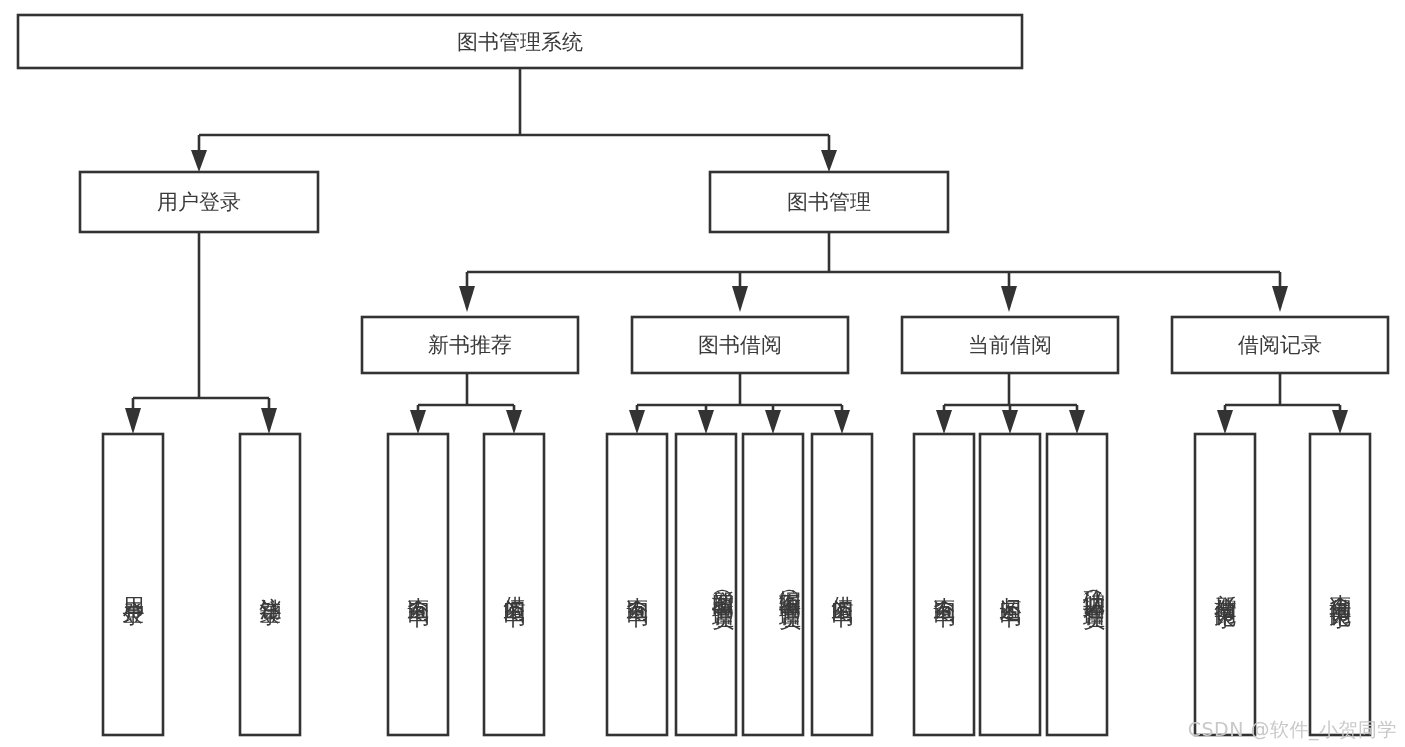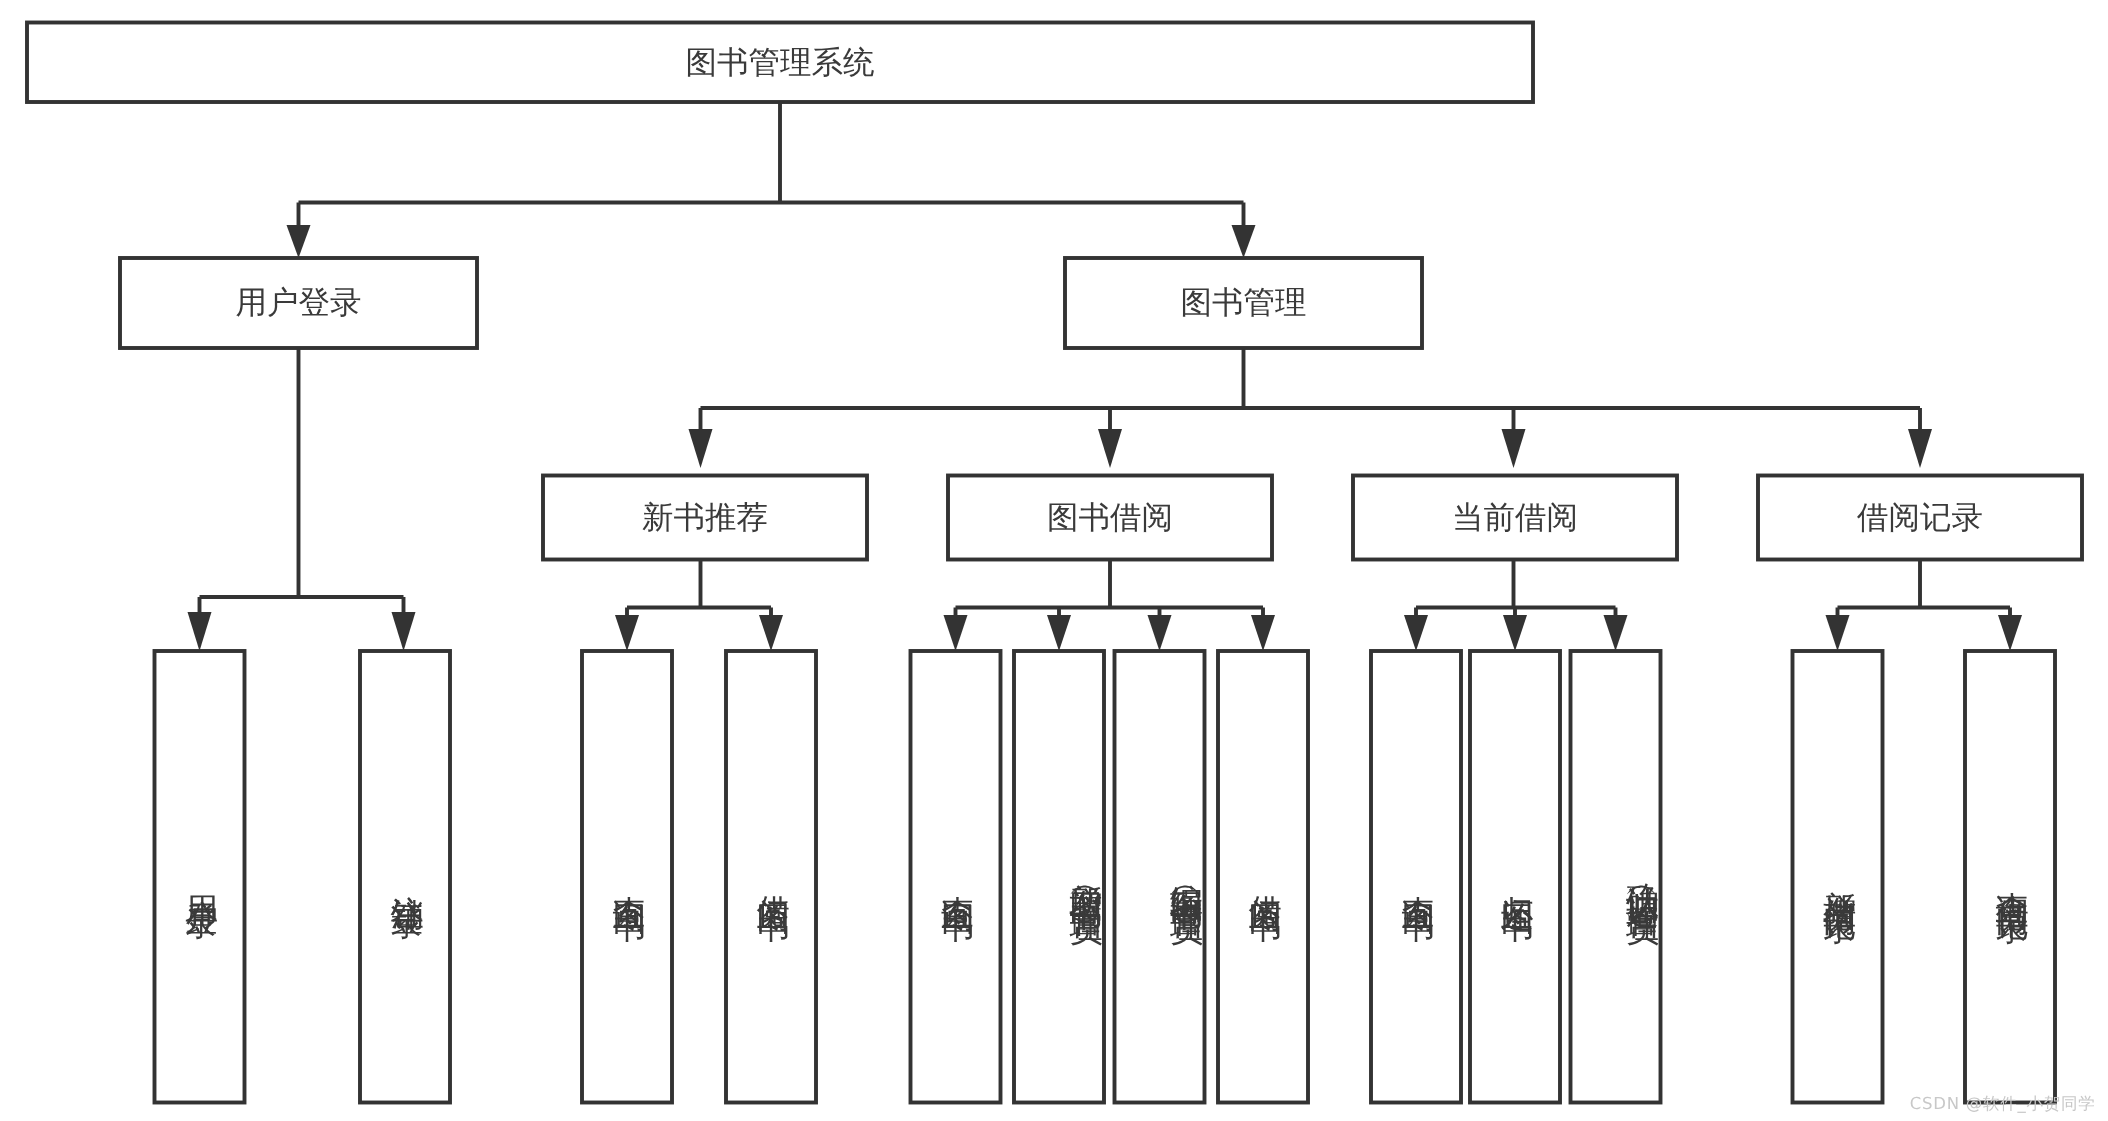--- a/index.html
+++ b/index.html
@@ -55,7 +55,7 @@
     bottom: 4px;
     color: #c8c8c8;
     font-family: "DejaVu Sans", "Liberation Sans", sans-serif;
-    font-size: 11px;
+    font-size: 19px;
     letter-spacing: 0.5px;
     white-space: nowrap;
     user-select: none;

